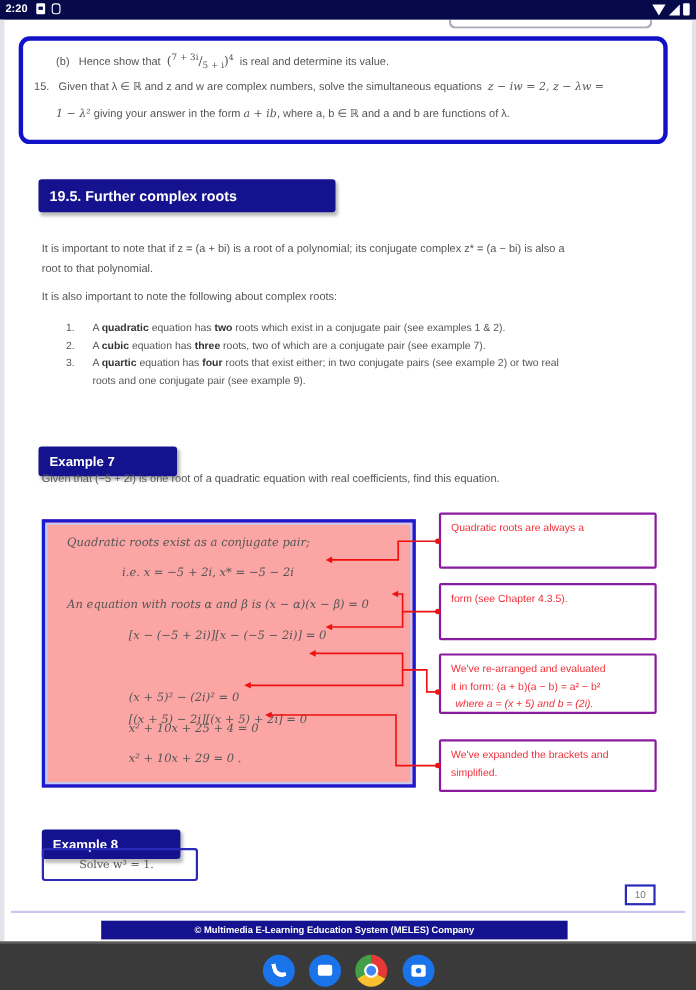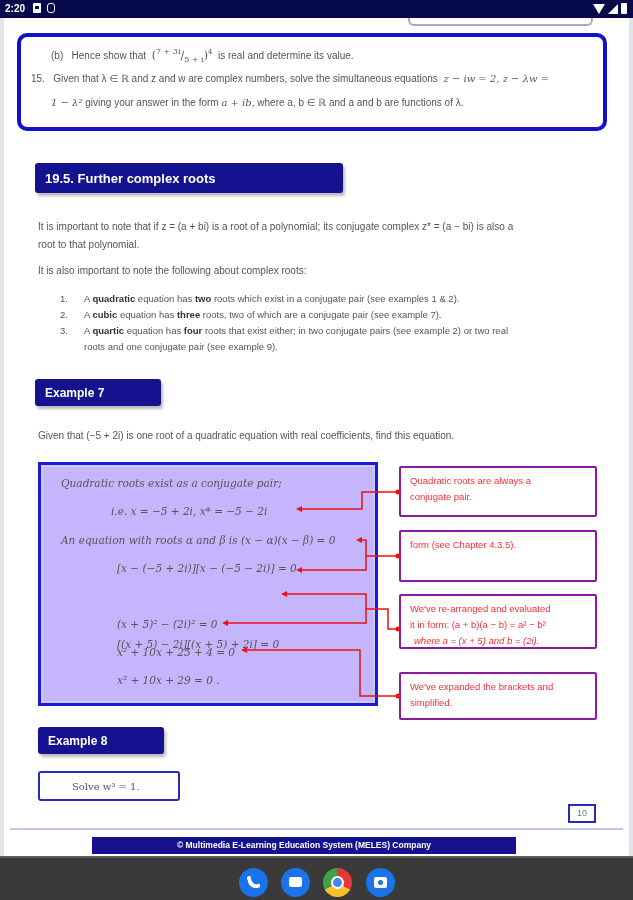--- a/index.html
+++ b/index.html
@@ -25,7 +25,7 @@
   .math { font-family: "DejaVu Serif", serif; font-style: italic; }
   .mathr { font-family: "DejaVu Serif", serif; }
 
-  .section-header { position: absolute; left: 35px; top: 163px; width: 308px; height: 30px; background: #14128e; border-radius: 3px; box-shadow: 2px 3px 3px #bbb; color: #fff; font-weight: bold; font-size: 13px; padding: 8px 0 0 10px; }
+  .section-header { position: absolute; left: 35px; top: 163px; width: 270px; height: 30px; background: #14128e; border-radius: 3px; box-shadow: 2px 3px 3px #bbb; color: #fff; font-weight: bold; font-size: 13px; padding: 8px 0 0 10px; }
   .example-header { position: absolute; width: 126px; height: 27px; background: #14128e; border-radius: 3px; box-shadow: 2px 3px 3px #bbb; color: #fff; font-weight: bold; font-size: 12px; padding: 7px 0 0 10px; }
 
   .para { position: absolute; left: 38px; font-size: 10px; line-height: 18px; color: #555; }

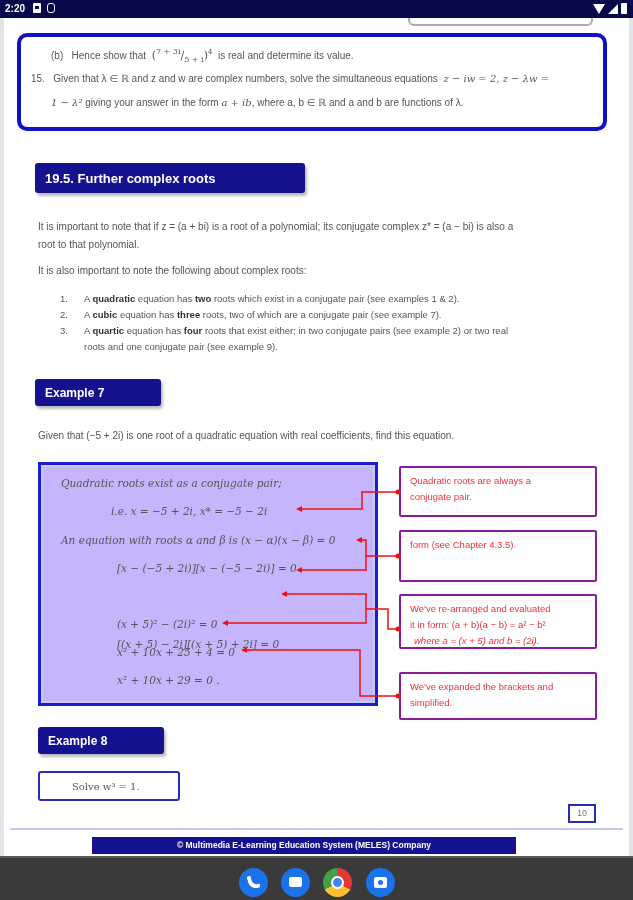--- a/index.html
+++ b/index.html
@@ -26,7 +26,7 @@
   .mathr { font-family: "DejaVu Serif", serif; }
 
   .section-header { position: absolute; left: 35px; top: 163px; width: 270px; height: 30px; background: #14128e; border-radius: 3px; box-shadow: 2px 3px 3px #bbb; color: #fff; font-weight: bold; font-size: 13px; padding: 8px 0 0 10px; }
-  .example-header { position: absolute; width: 126px; height: 27px; background: #14128e; border-radius: 3px; box-shadow: 2px 3px 3px #bbb; color: #fff; font-weight: bold; font-size: 12px; padding: 7px 0 0 10px; }
+  .example-header { position: absolute; width: 126px; height: 27px; background: #14128e; border-radius: 3px; box-shadow: 2px 3px 3px #bbb; color: #fff; font-weight: bold; font-size: 12px; padding: 7px 0 0 10px; margin-top: 27px; }
 
   .para { position: absolute; left: 38px; font-size: 10px; line-height: 18px; color: #555; }
   .list { position: absolute; left: 60px; font-size: 9.5px; line-height: 16px; color: #555; }

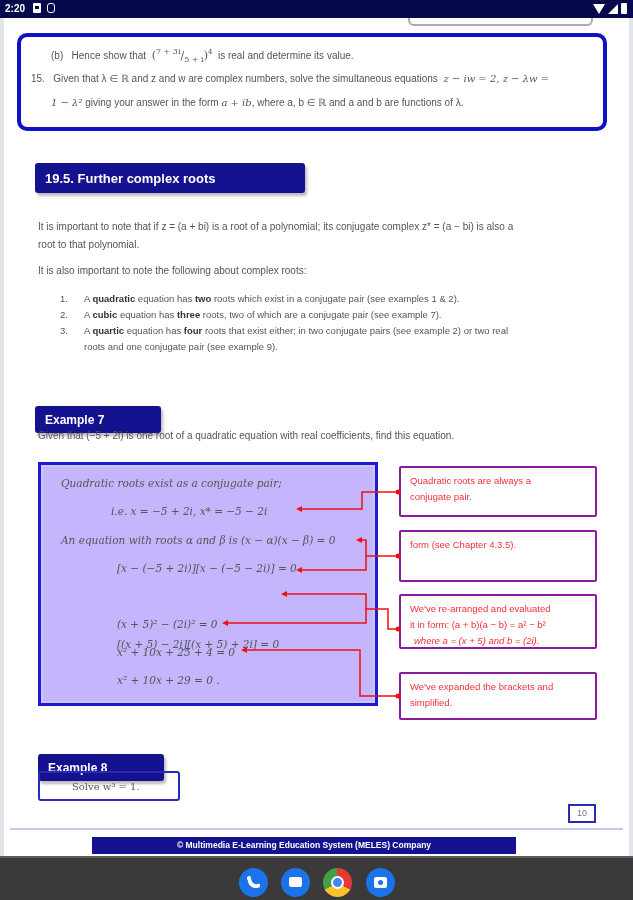--- a/index.html
+++ b/index.html
@@ -34,7 +34,7 @@
   .list .num { position: absolute; left: 0; }
   b { color: #333; }
 
-  .solution-box { position: absolute; left: 38px; top: 462px; width: 340px; height: 244px; border: 3px solid #1a1ad0; box-shadow: inset 0 0 0 2px #c9c9f5; background: #c4b5fd; }
+  .solution-box { position: absolute; left: 38px; top: 472px; width: 340px; height: 244px; border: 3px solid #1a1ad0; box-shadow: inset 0 0 0 2px #c9c9f5; background: #fca5a5; }
   .sol-line { position: absolute; font-size: 10.5px; color: #555; white-space: nowrap; font-family: "DejaVu Serif", serif; }
   .sol-line.it { font-style: italic; }
 

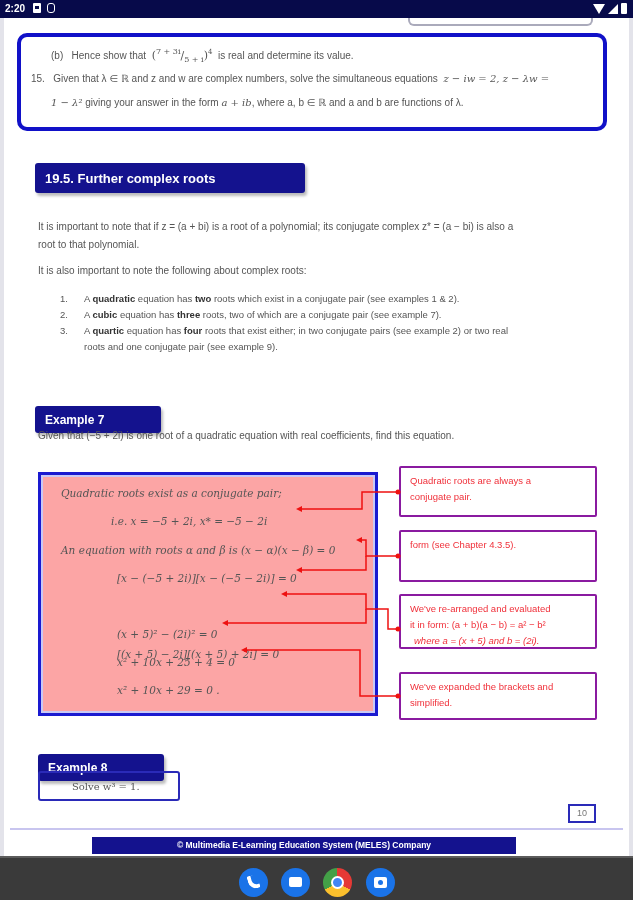--- a/index.html
+++ b/index.html
@@ -137,7 +137,6 @@
 
 <div class="note" style="top:466px; height:51px;">
   <div>Quadratic roots are always a</div>
-  <div>conjugate pair.</div>
 </div>
 <div class="note" style="top:530px; height:52px;">
   <div>form (see Chapter 4.3.5).</div>

